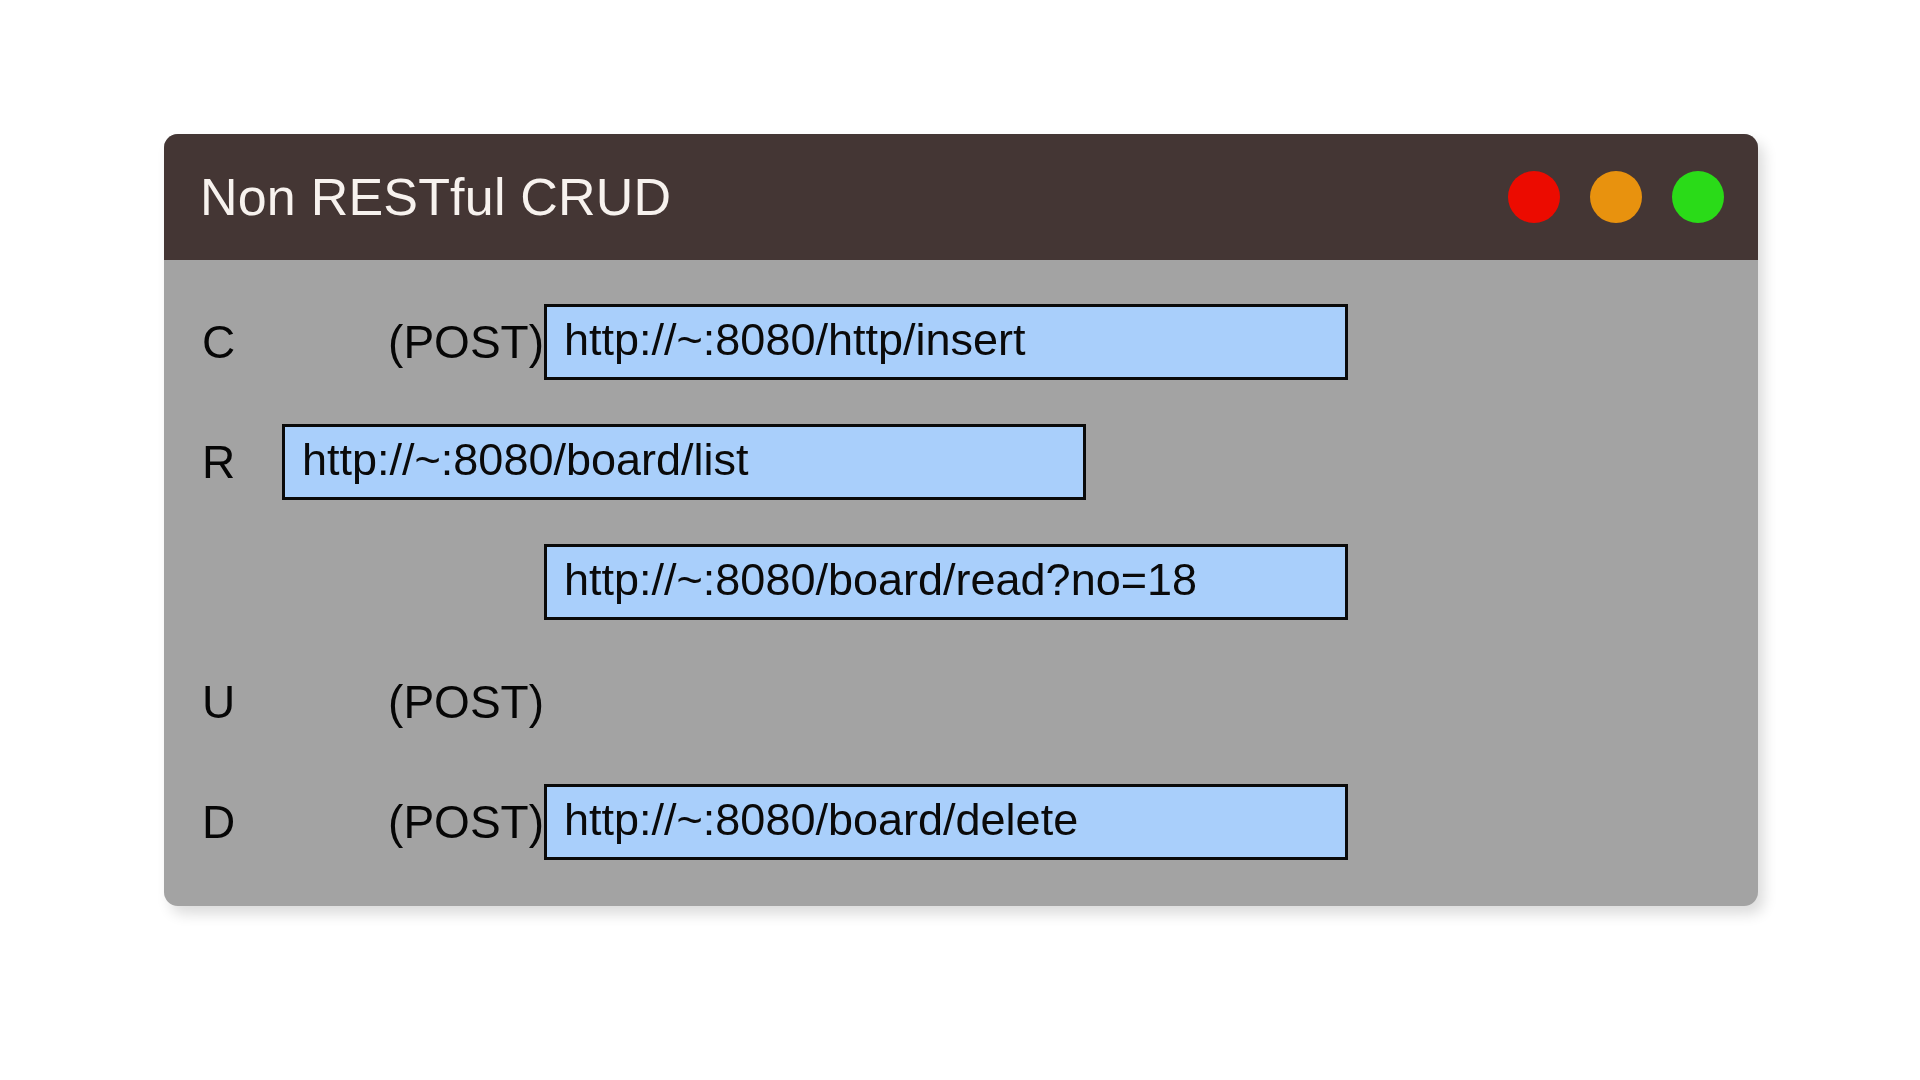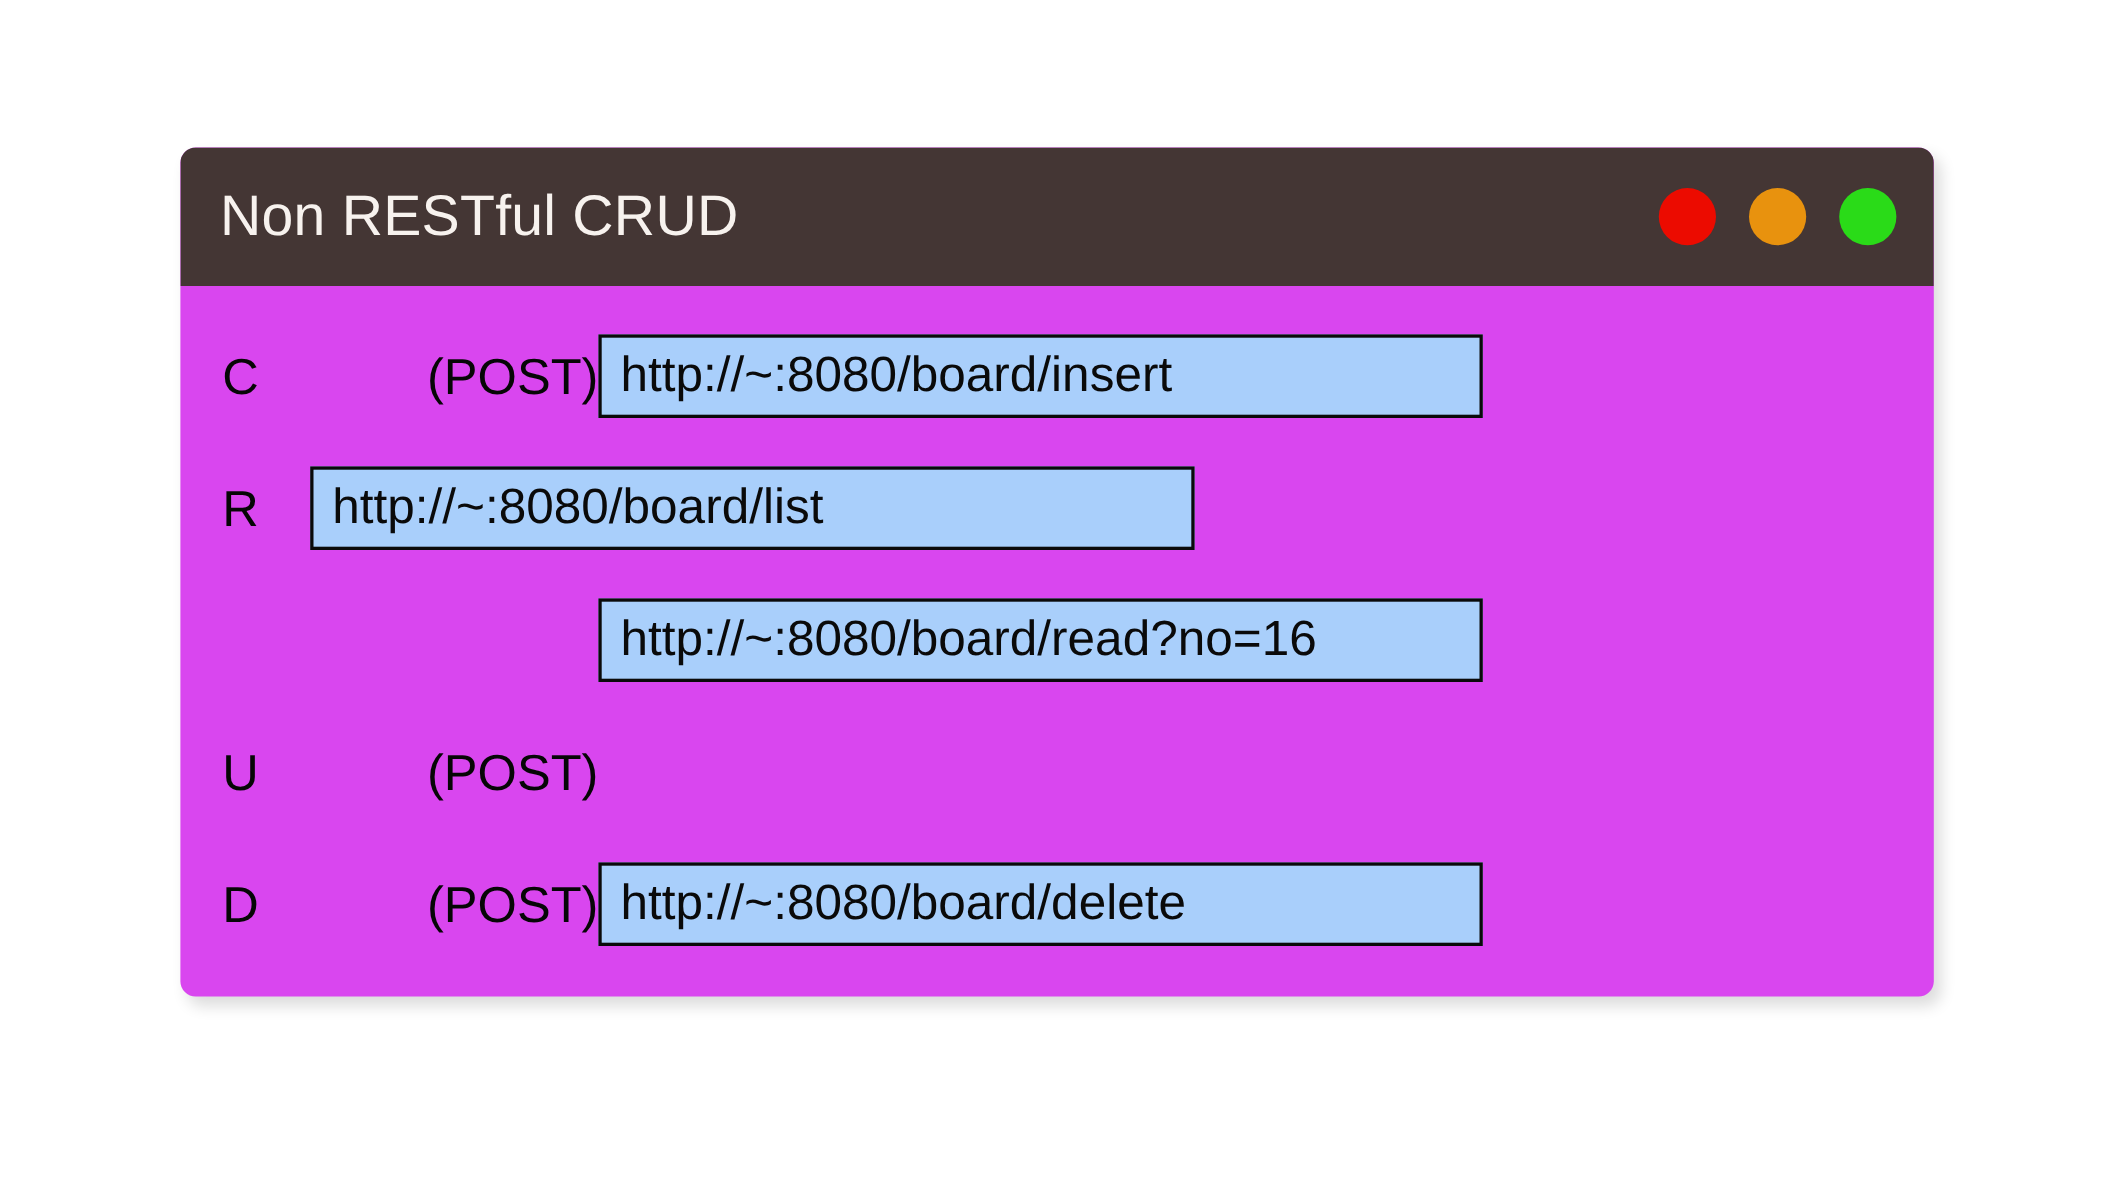--- a/index.html
+++ b/index.html
@@ -28,7 +28,7 @@
     width: 1594px;
     height: 772px;
     border-radius: 14px;
-    background: #d946ef;
+    background: #a3a3a3;
     box-shadow: 6px 8px 14px rgba(0, 0, 0, 0.14);
     overflow: hidden;
   }

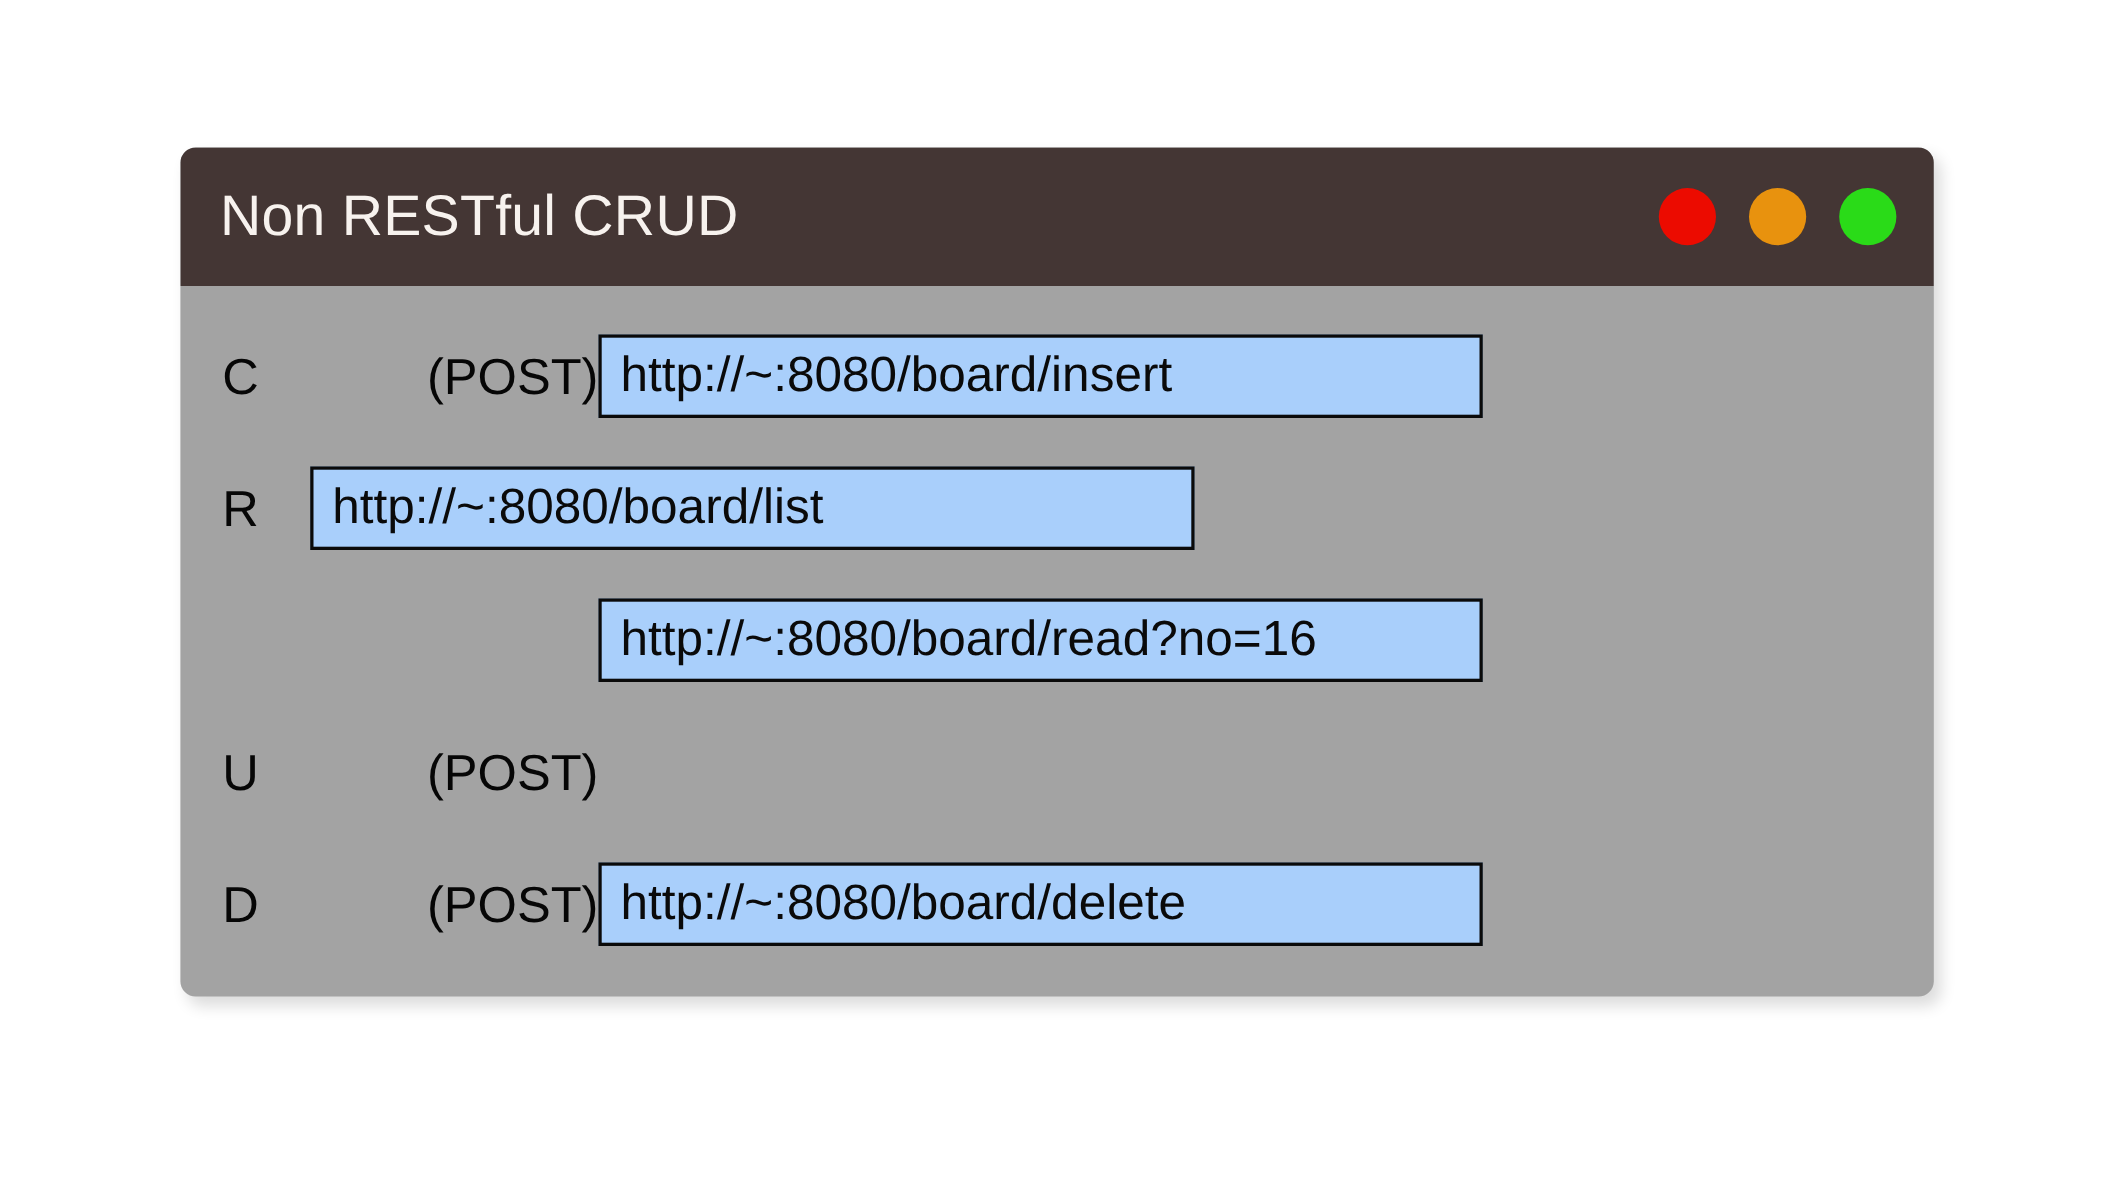--- a/index.html
+++ b/index.html
@@ -137,7 +137,7 @@
         <div class="col-letter">C</div>
         <div class="col-method">(POST)</div>
         <div class="col-url">
-          <span class="url-box">http://~:8080/board/insert</span>
+          <span class="url-box">http://~:8080/http/insert</span>
         </div>
       </div>
 

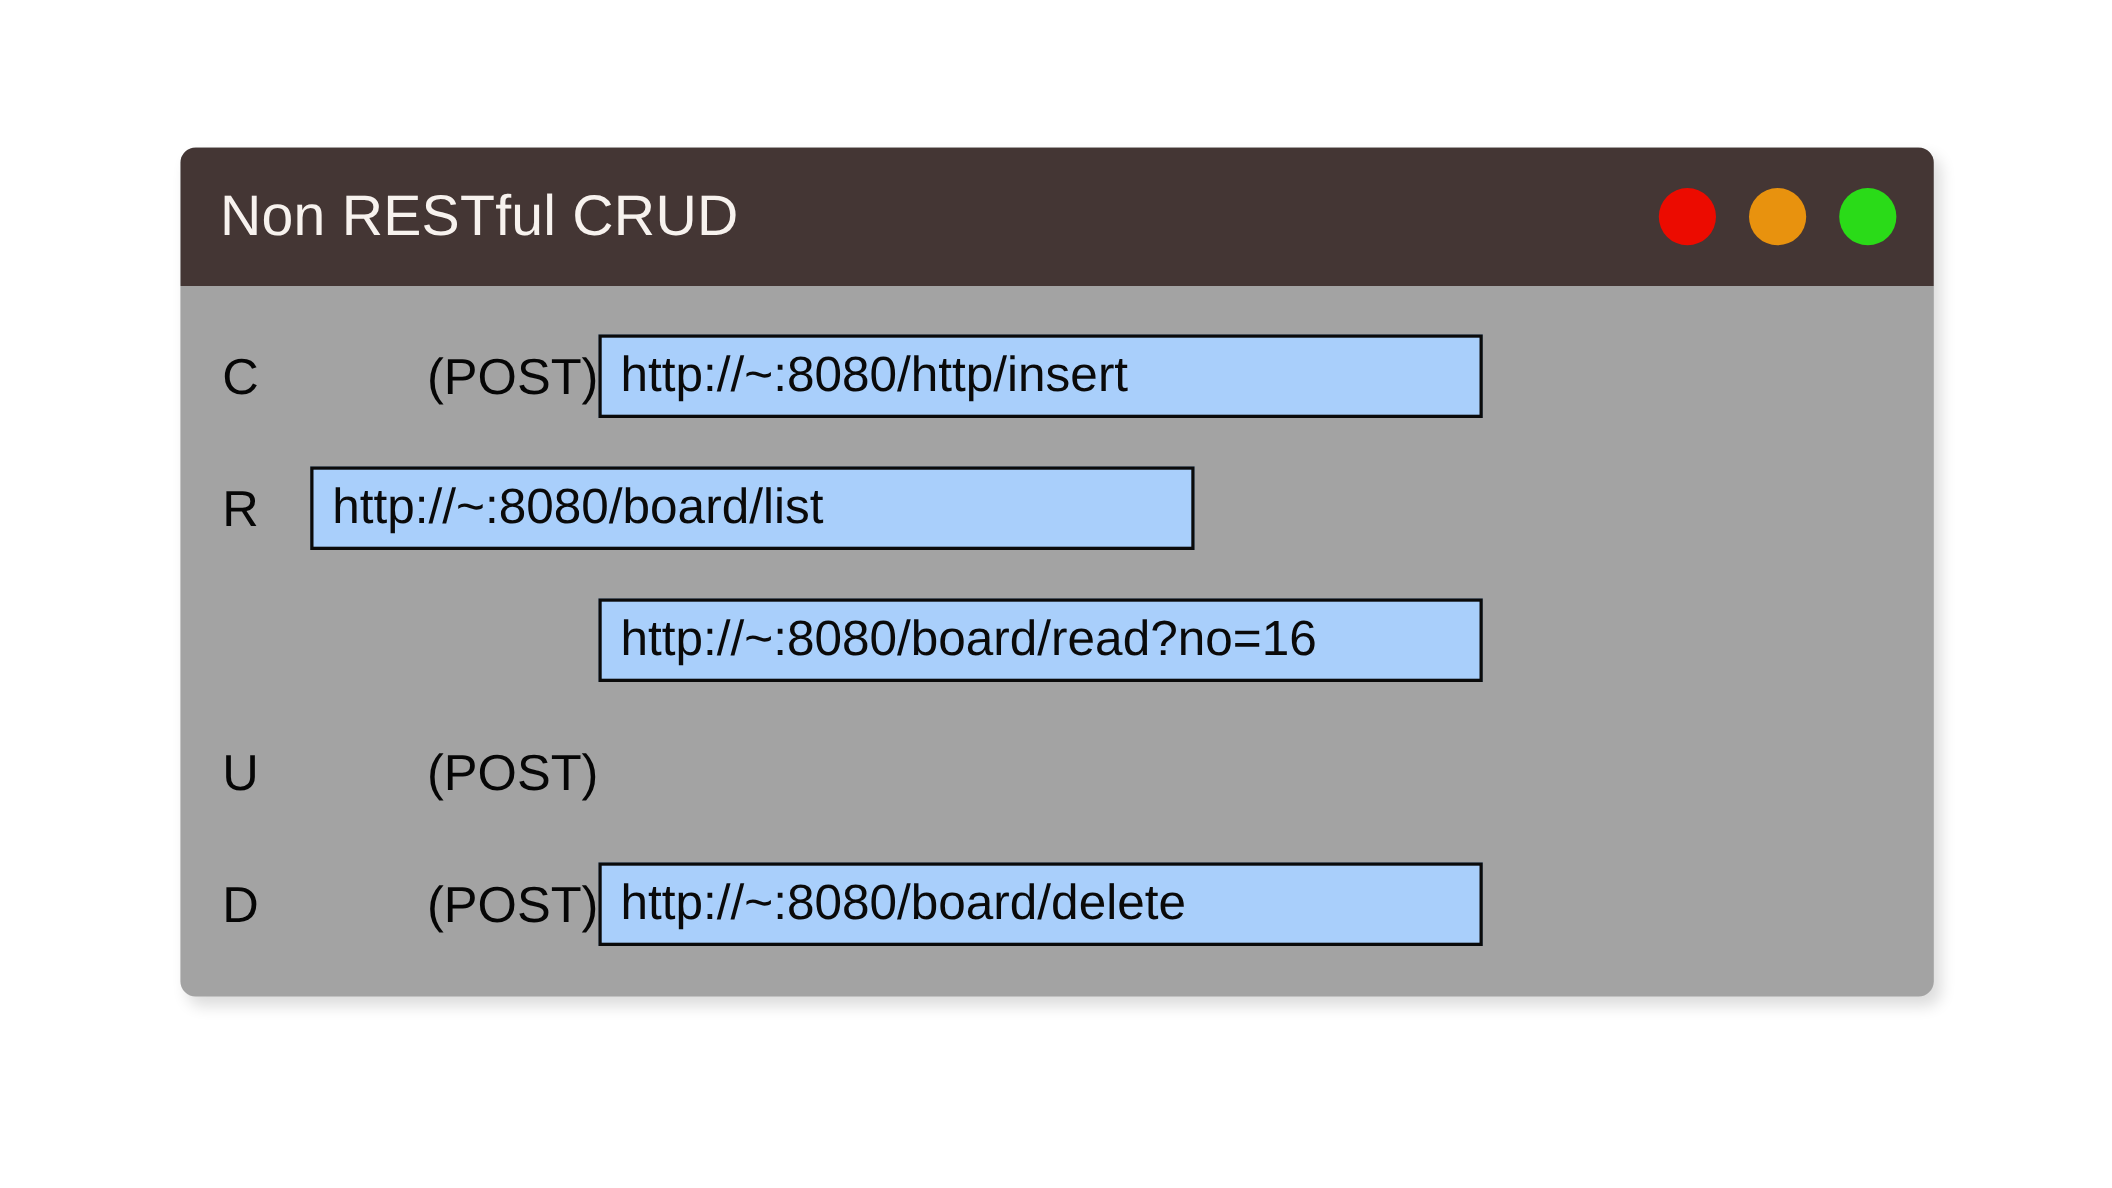--- a/index.html
+++ b/index.html
@@ -152,7 +152,7 @@
         <div class="col-letter"></div>
         <div class="col-method"></div>
         <div class="col-url">
-          <span class="url-box">http://~:8080/board/read?no=16</span>
+          <span class="url-box">http://~:8080/board/read?no=18</span>
         </div>
       </div>
 

